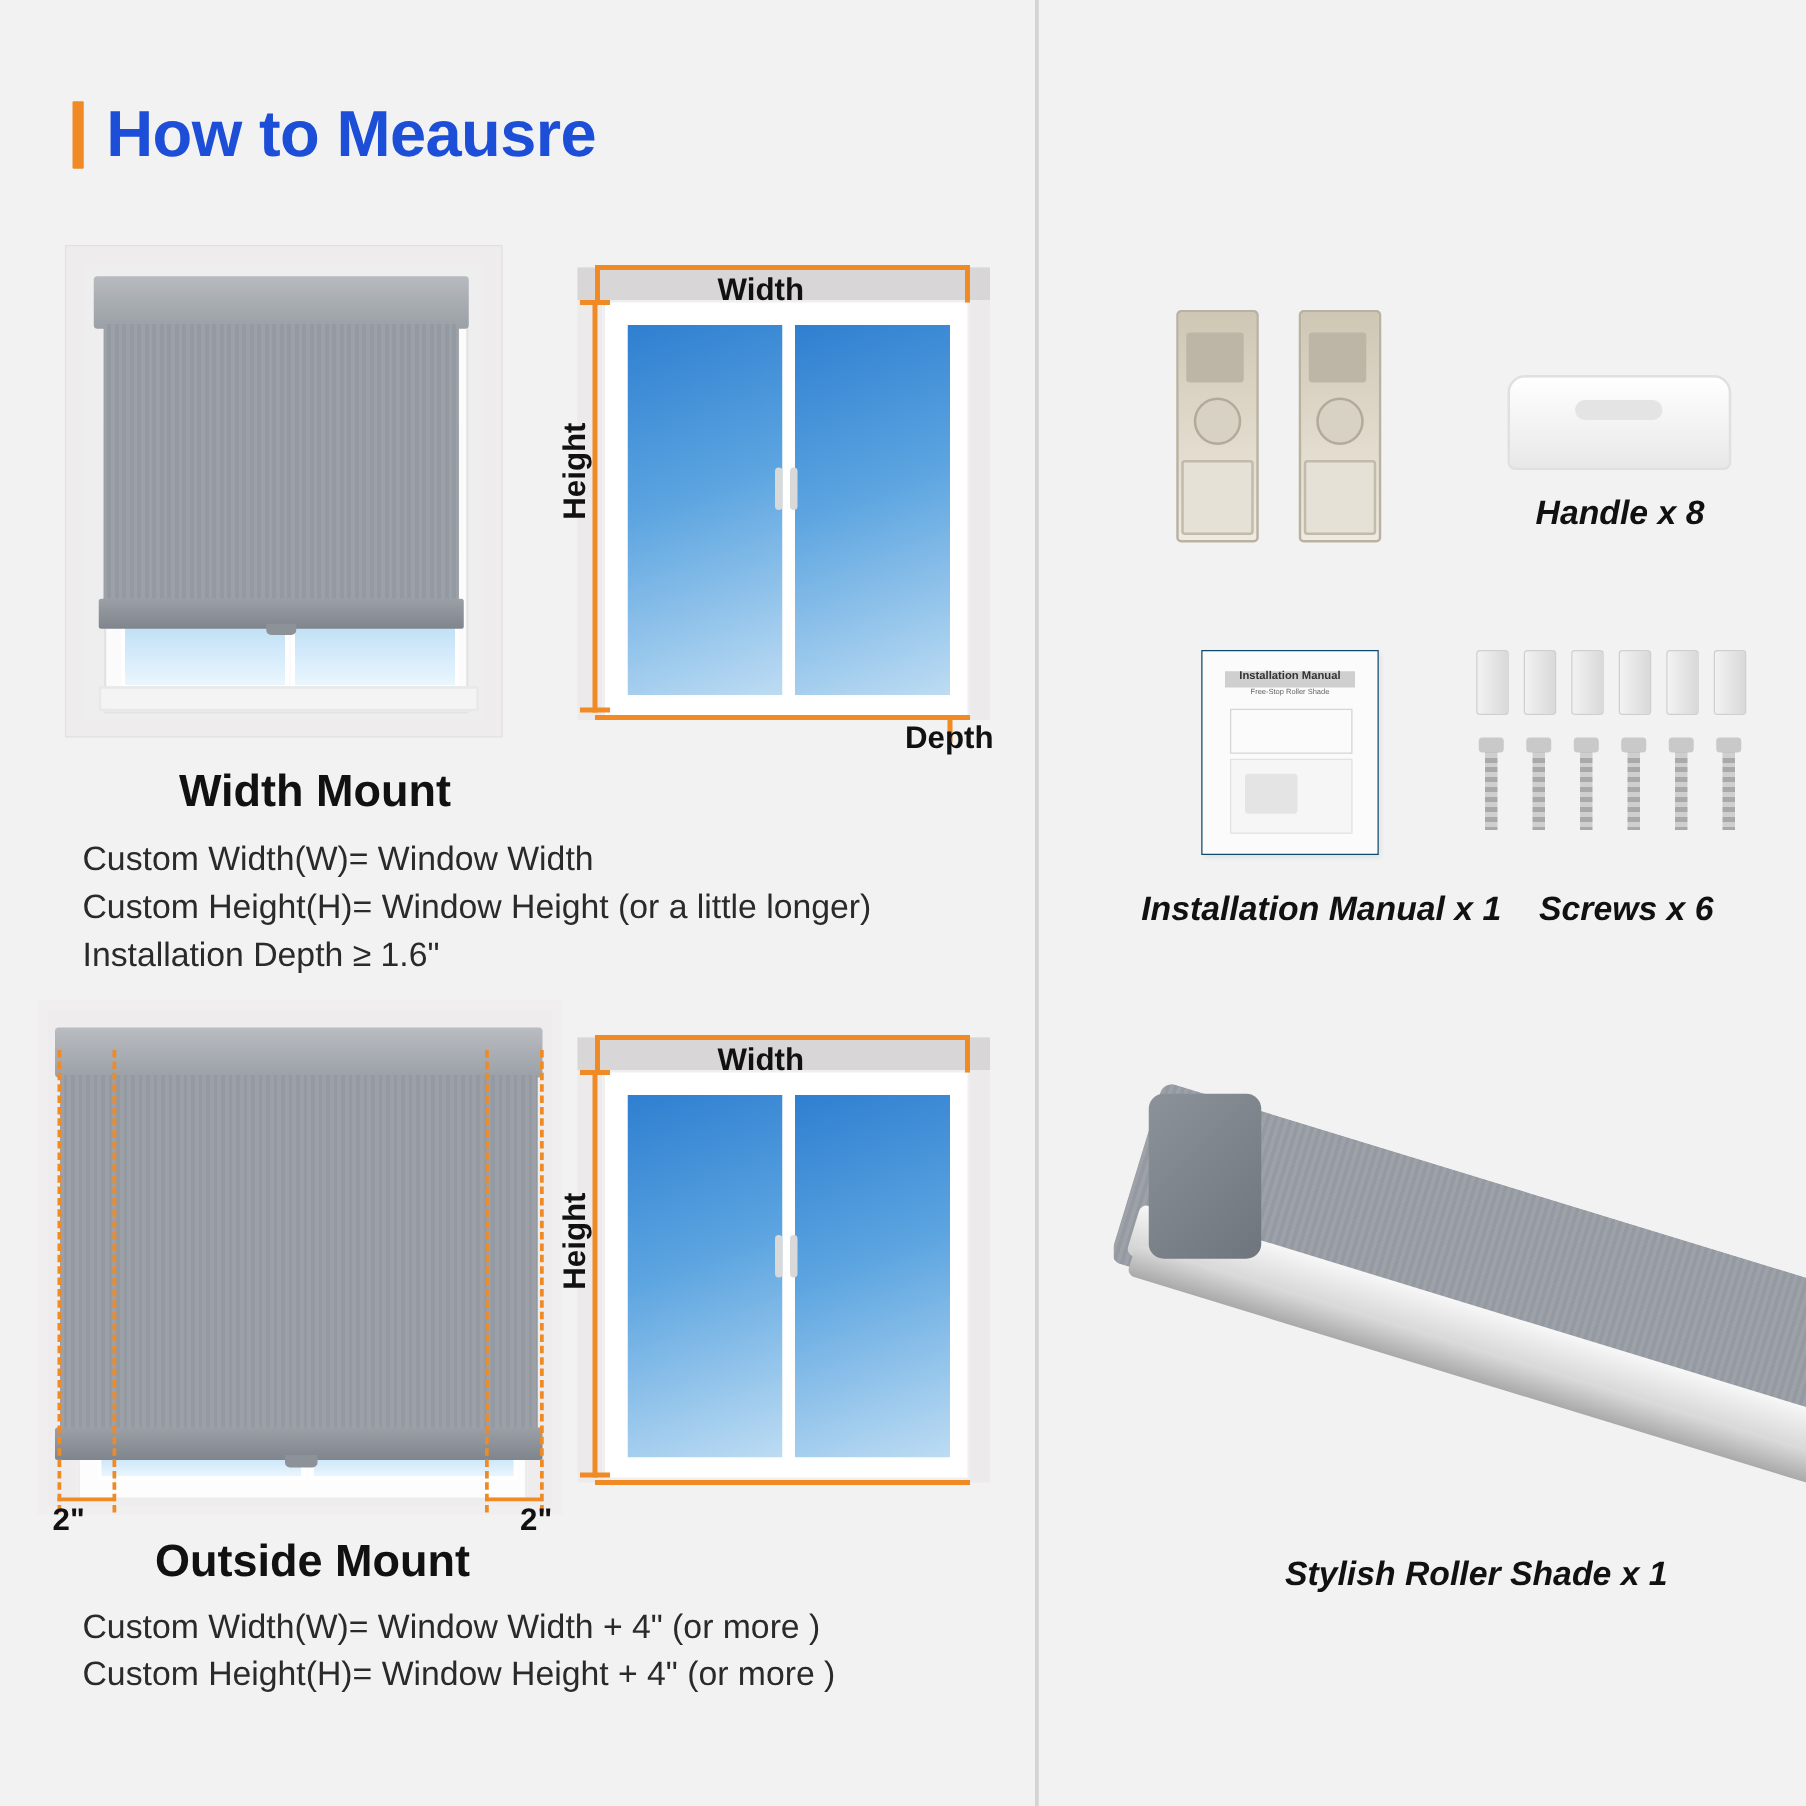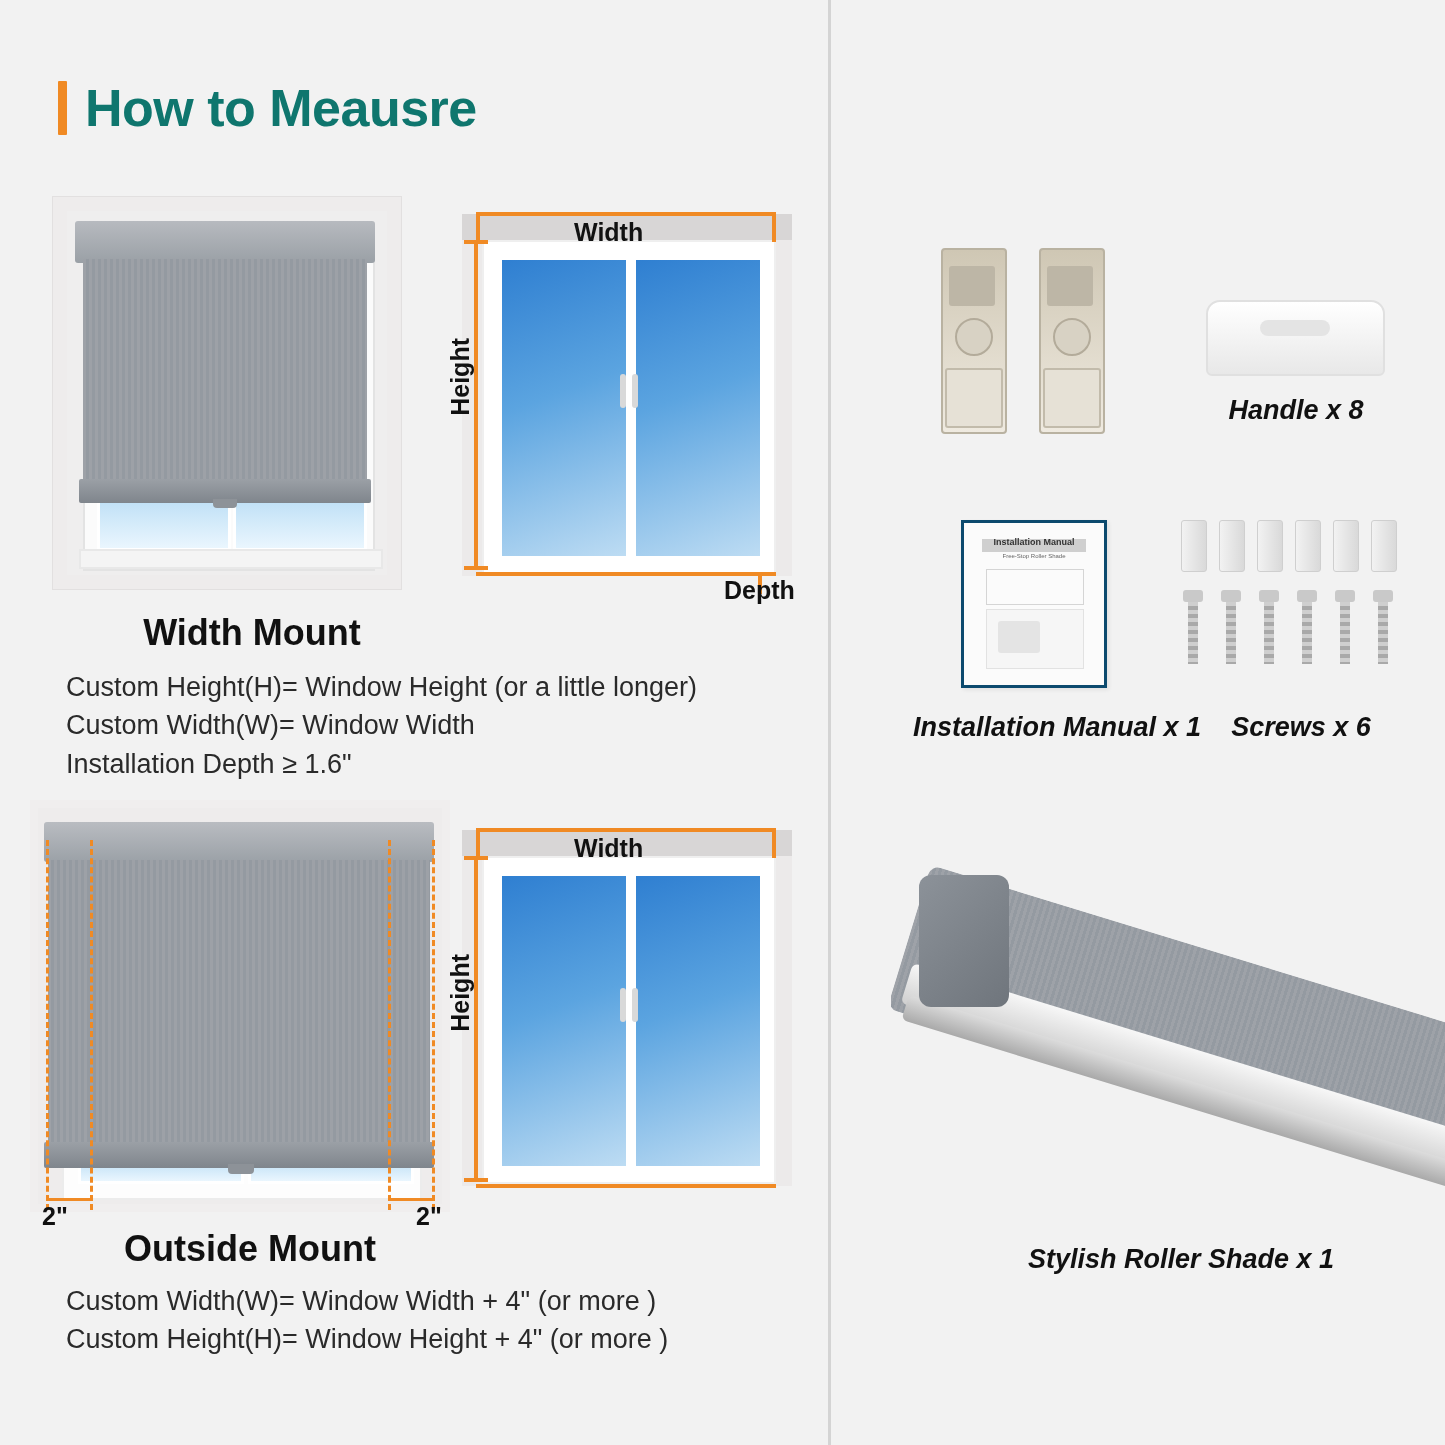--- a/index.html
+++ b/index.html
@@ -16,7 +16,7 @@
   
   .section-title{position:absolute;display:flex;align-items:center;}
   .title-bar{width:9px;height:54px;background:#f08a24;margin-right:18px;border-radius:1px;}
-  .title-text{font-size:52px;font-weight:bold;color:#0f766e;letter-spacing:-0.5px;white-space:nowrap;}
+  .title-text{font-size:52px;font-weight:bold;color:#1d4ed8;letter-spacing:-0.5px;white-space:nowrap;}
 
   
   .left-col{position:absolute;left:0;top:0;width:828px;height:1445px;}

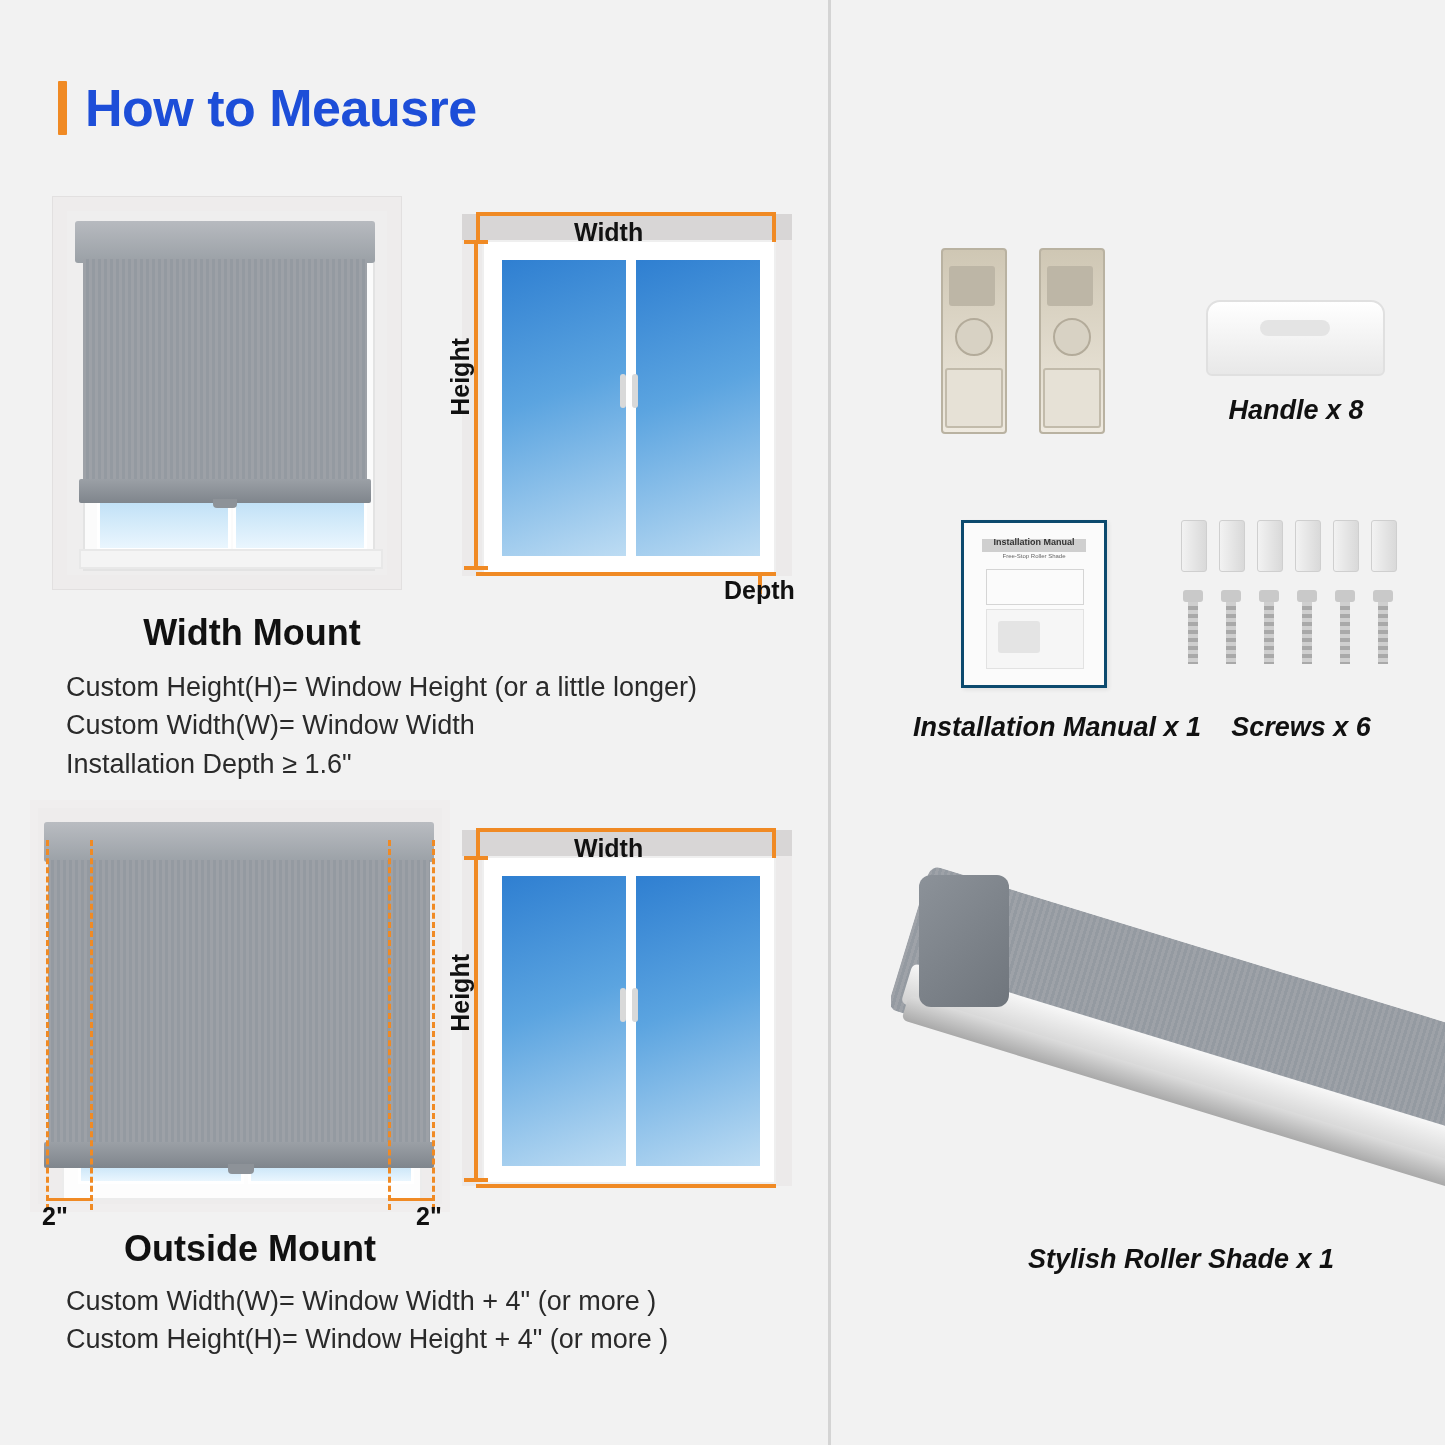--- a/index.html
+++ b/index.html
@@ -179,7 +179,7 @@
     </div>
     <div class="pkg-label" style="left:350px;top:395px;width:230px;">Handle x 8</div>
 
-    <div class="abs" style="left:130px;top:520px;width:140px;height:162px;background:#fbfbfb;border:3px solid #0c4a6e;box-shadow:2px 2px 4px rgba(0,0,0,.07);">
+    <div class="abs" style="left:130px;top:520px;width:140px;height:162px;background:#fbfbfb;border:1px solid #0c4a6e;box-shadow:2px 2px 4px rgba(0,0,0,.07);">
       <div class="abs" style="left:18px;top:16px;width:104px;height:13px;background:#cfcfcf;"></div>
       <div style="position:absolute;left:0;top:14px;width:140px;text-align:center;font-size:9px;font-weight:bold;color:#333;">Installation Manual</div>
       <div style="position:absolute;left:0;top:30px;width:140px;text-align:center;font-size:6px;color:#666;">Free-Stop Roller Shade</div>

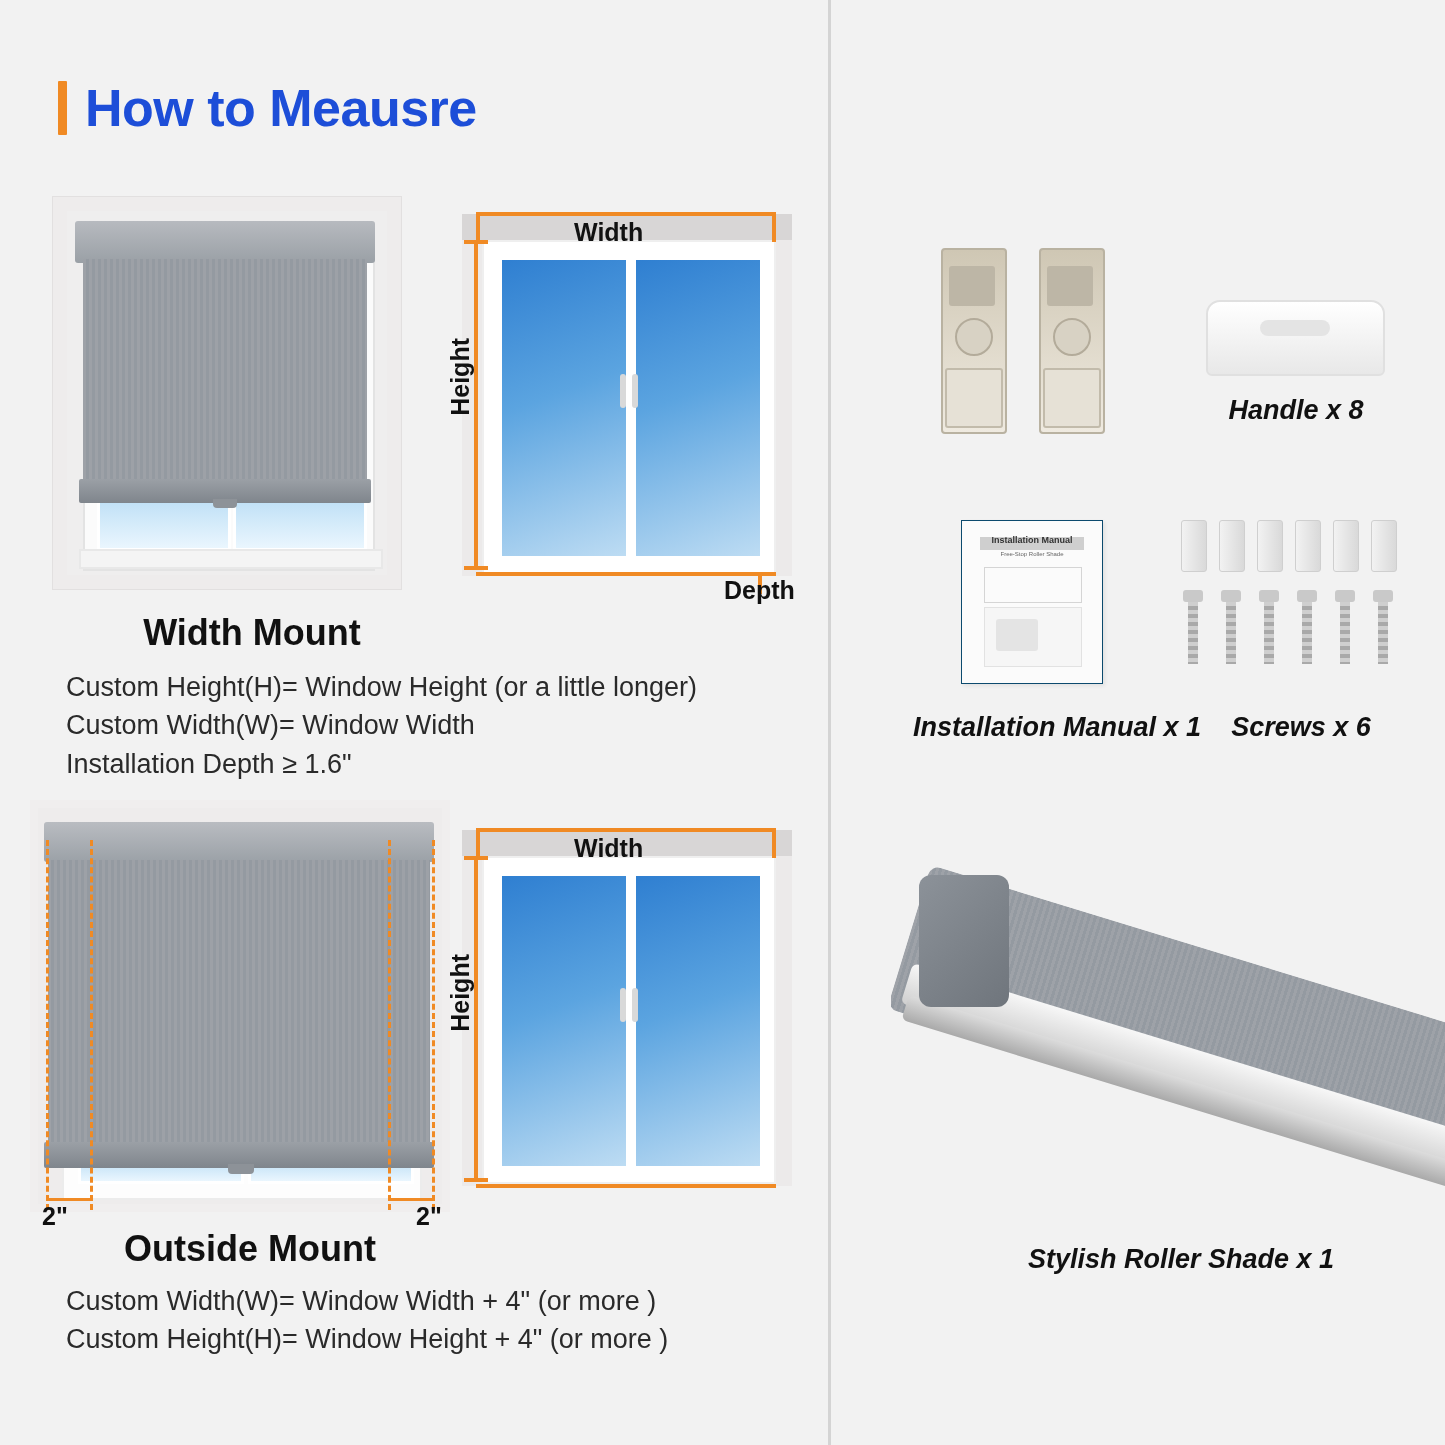--- a/index.html
+++ b/index.html
@@ -101,8 +101,8 @@
     <div class="mount-title" style="position:absolute;left:52px;top:612px;width:400px;">Width Mount</div>
 
     <div class="mount-lines" style="position:absolute;left:66px;top:668px;width:740px;">
+      <div>Custom Width(W)= Window Width</div>
       <div>Custom Height(H)= Window Height (or a little longer)</div>
-      <div>Custom Width(W)= Window Width</div>
       <div>Installation Depth ≥ 1.6"</div>
     </div>
 

